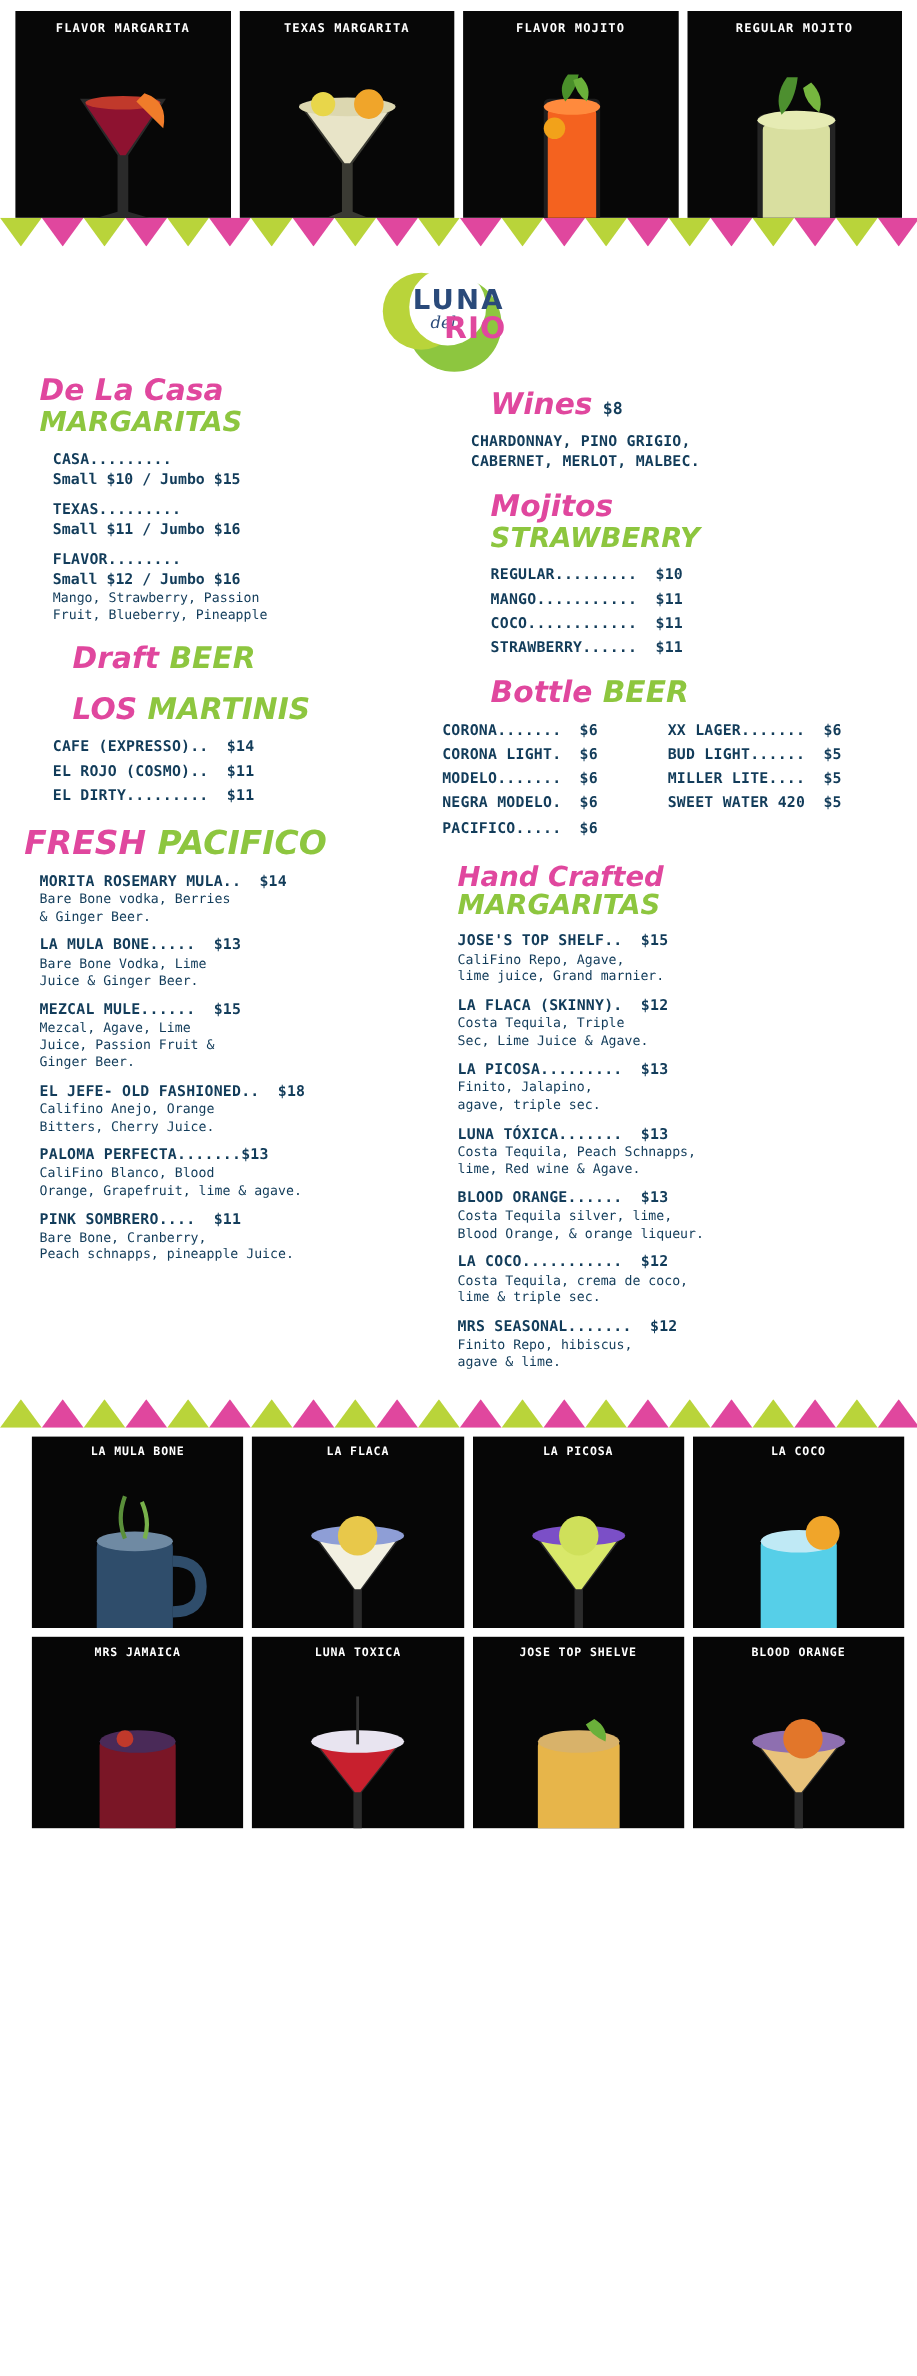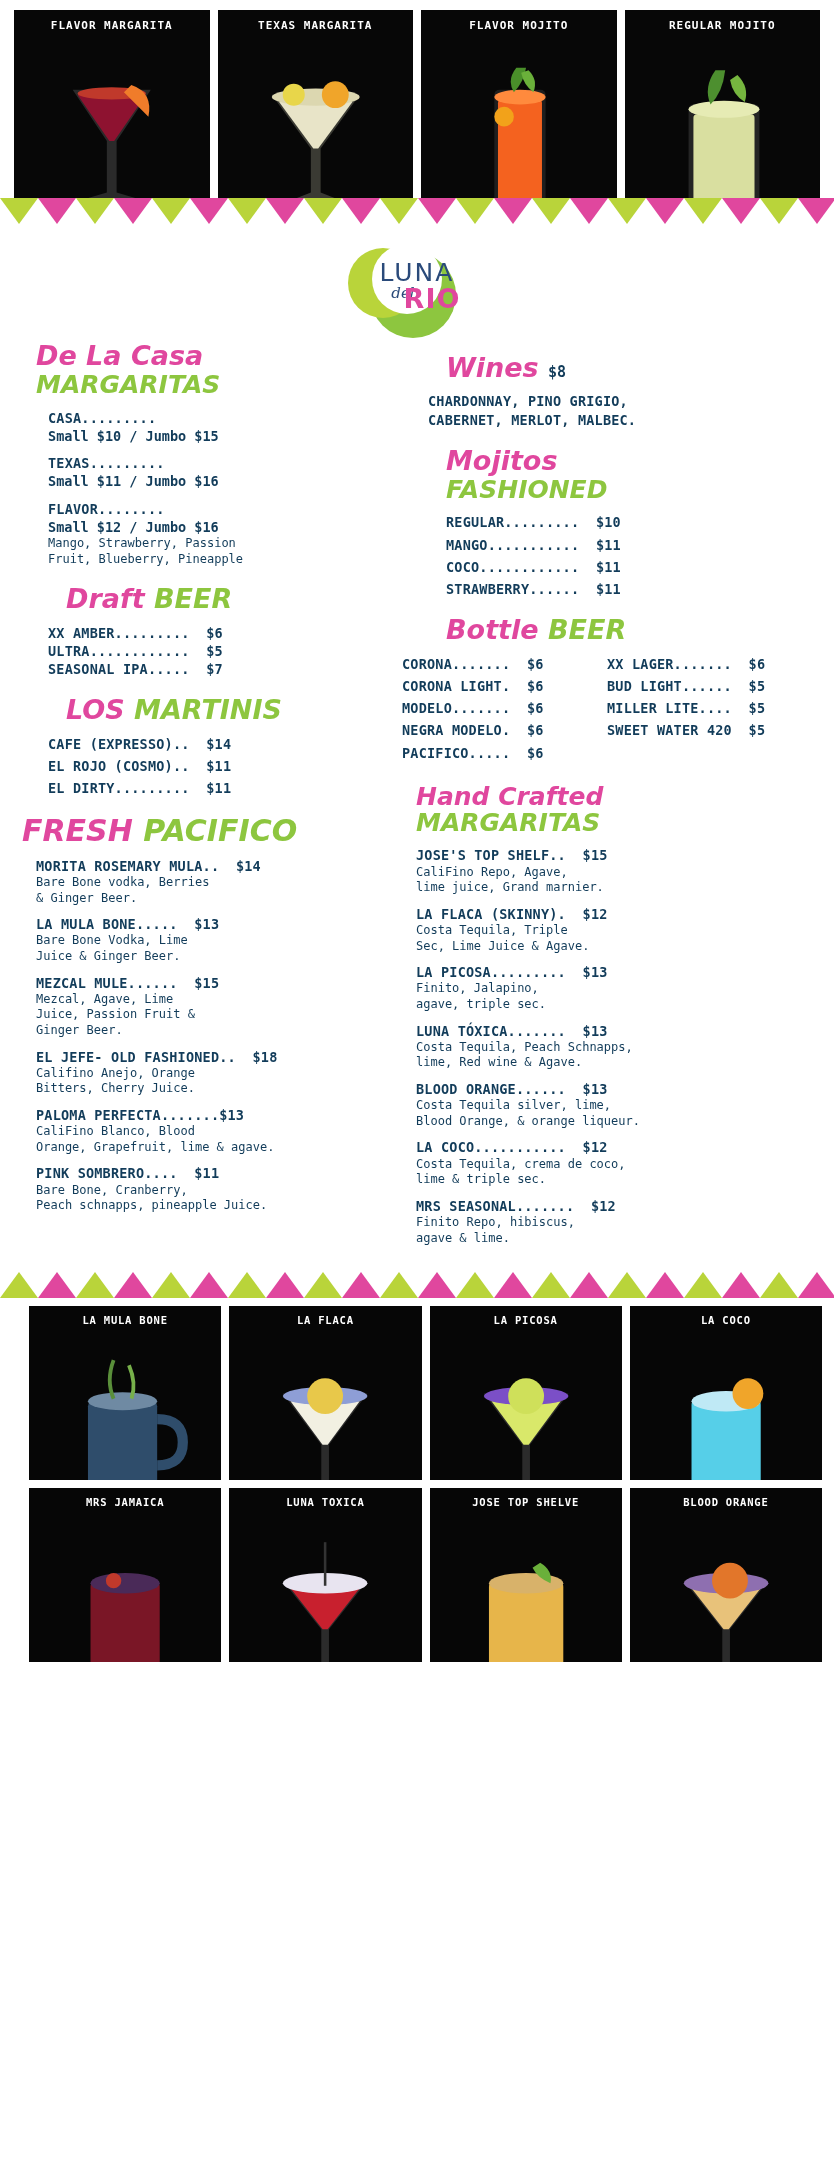--- a/index.html
+++ b/index.html
@@ -128,7 +128,7 @@
   }
   .logo-luna {
     font-family: "DejaVu Sans", sans-serif;
-    font-weight: normal;
+    font-weight: bold;
     font-size: 25px;
     letter-spacing: 2px;
     color: #2a4a7a;

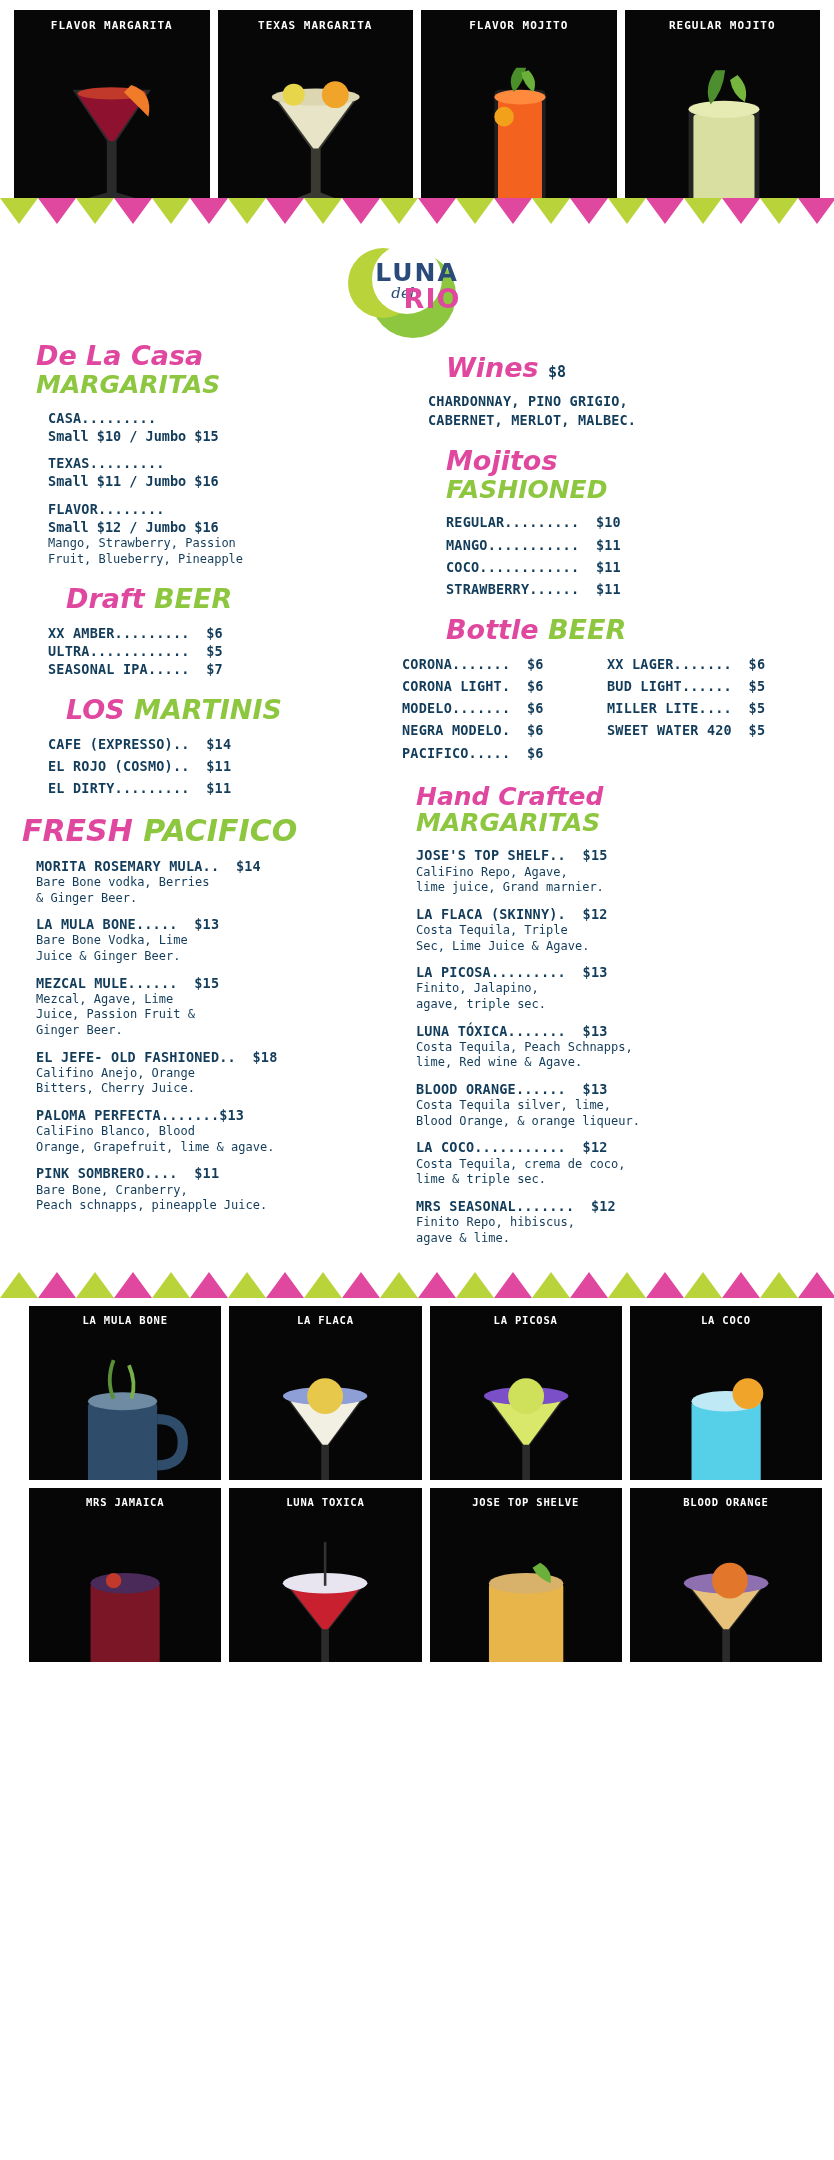--- a/index.html
+++ b/index.html
@@ -474,7 +474,7 @@
       <div class="section">
         <div class="head h1 indent2">
           <span class="pink">Mojitos</span><br>
-          <span class="green h2">FASHIONED</span>
+          <span class="green h2">STRAWBERRY</span>
         </div>
         <div class="indent2">
           <div class="item entry-tight">

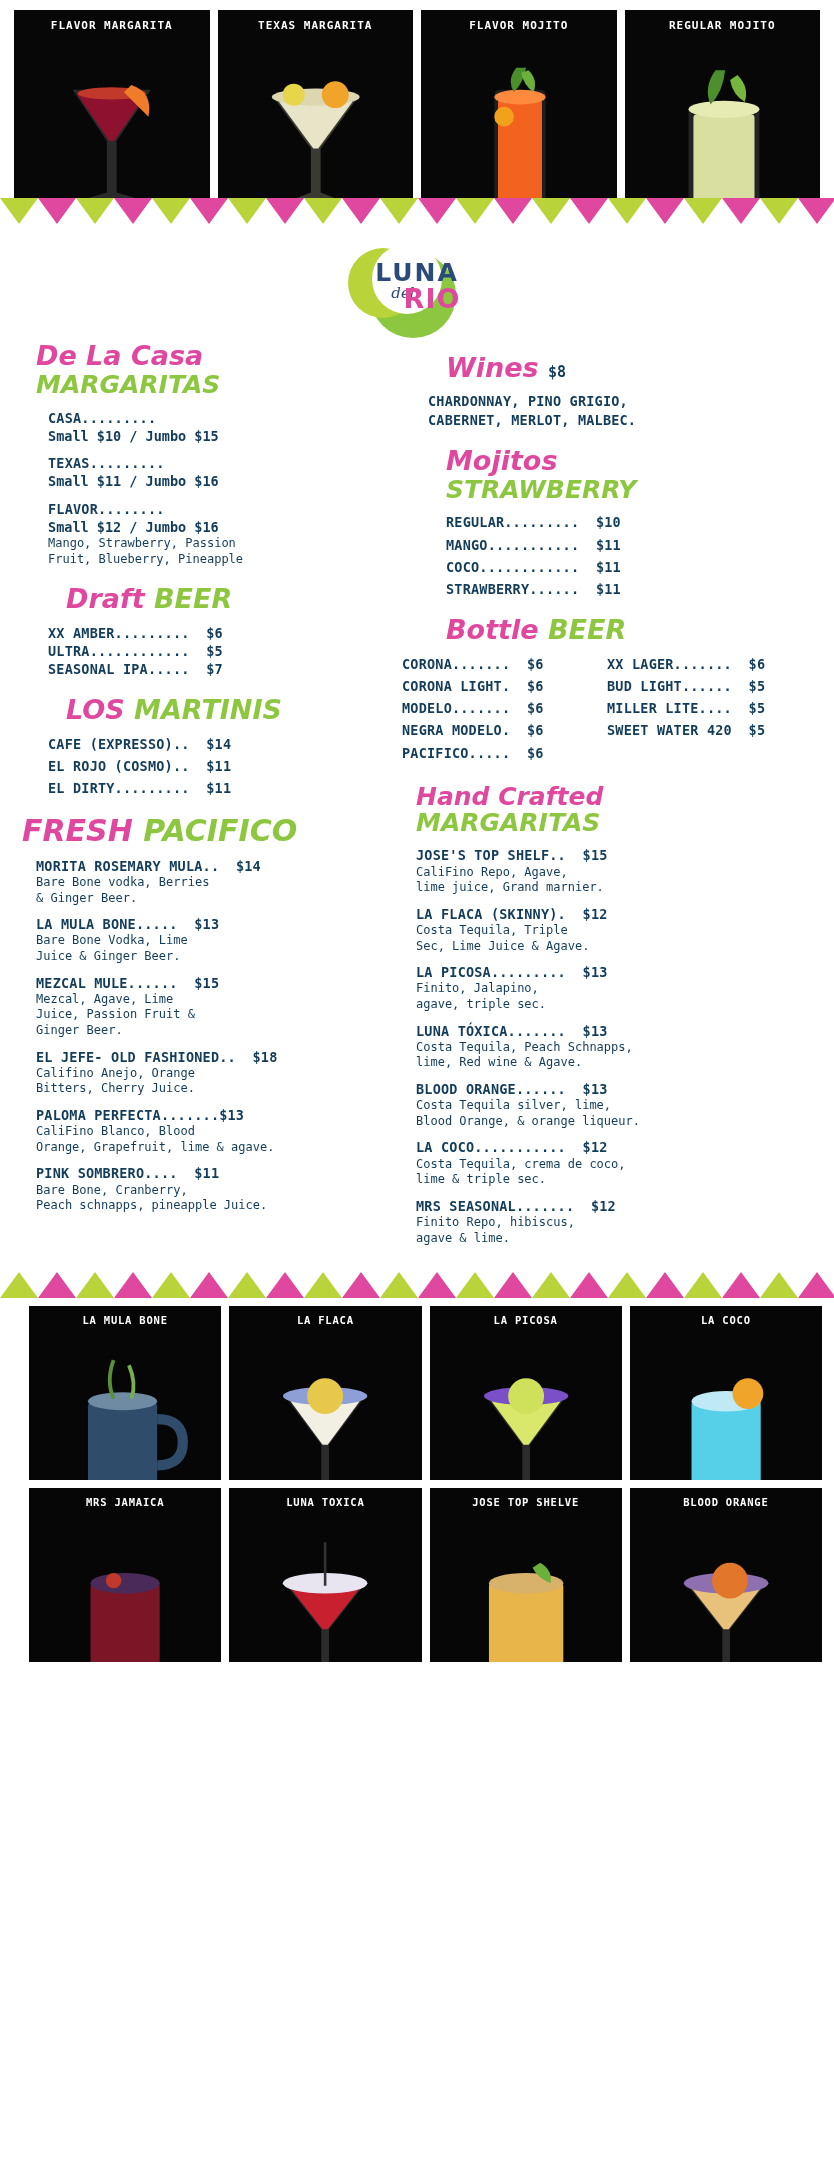--- a/index.html
+++ b/index.html
@@ -374,20 +374,6 @@
           <span class="pink">Draft</span>
           <span class="green">BEER</span>
         </div>
-        <div class="indent">
-          <div class="item">
-            <span class="nm">XX AMBER.........</span>
-            <span>&nbsp;</span><span>$6</span>
-          </div>
-          <div class="item">
-            <span class="nm">ULTRA............</span>
-            <span>&nbsp;</span><span>$5</span>
-          </div>
-          <div class="item">
-            <span class="nm">SEASONAL IPA.....</span>
-            <span>&nbsp;</span><span>$7</span>
-          </div>
-        </div>
       </div>
 
       <div class="section">

